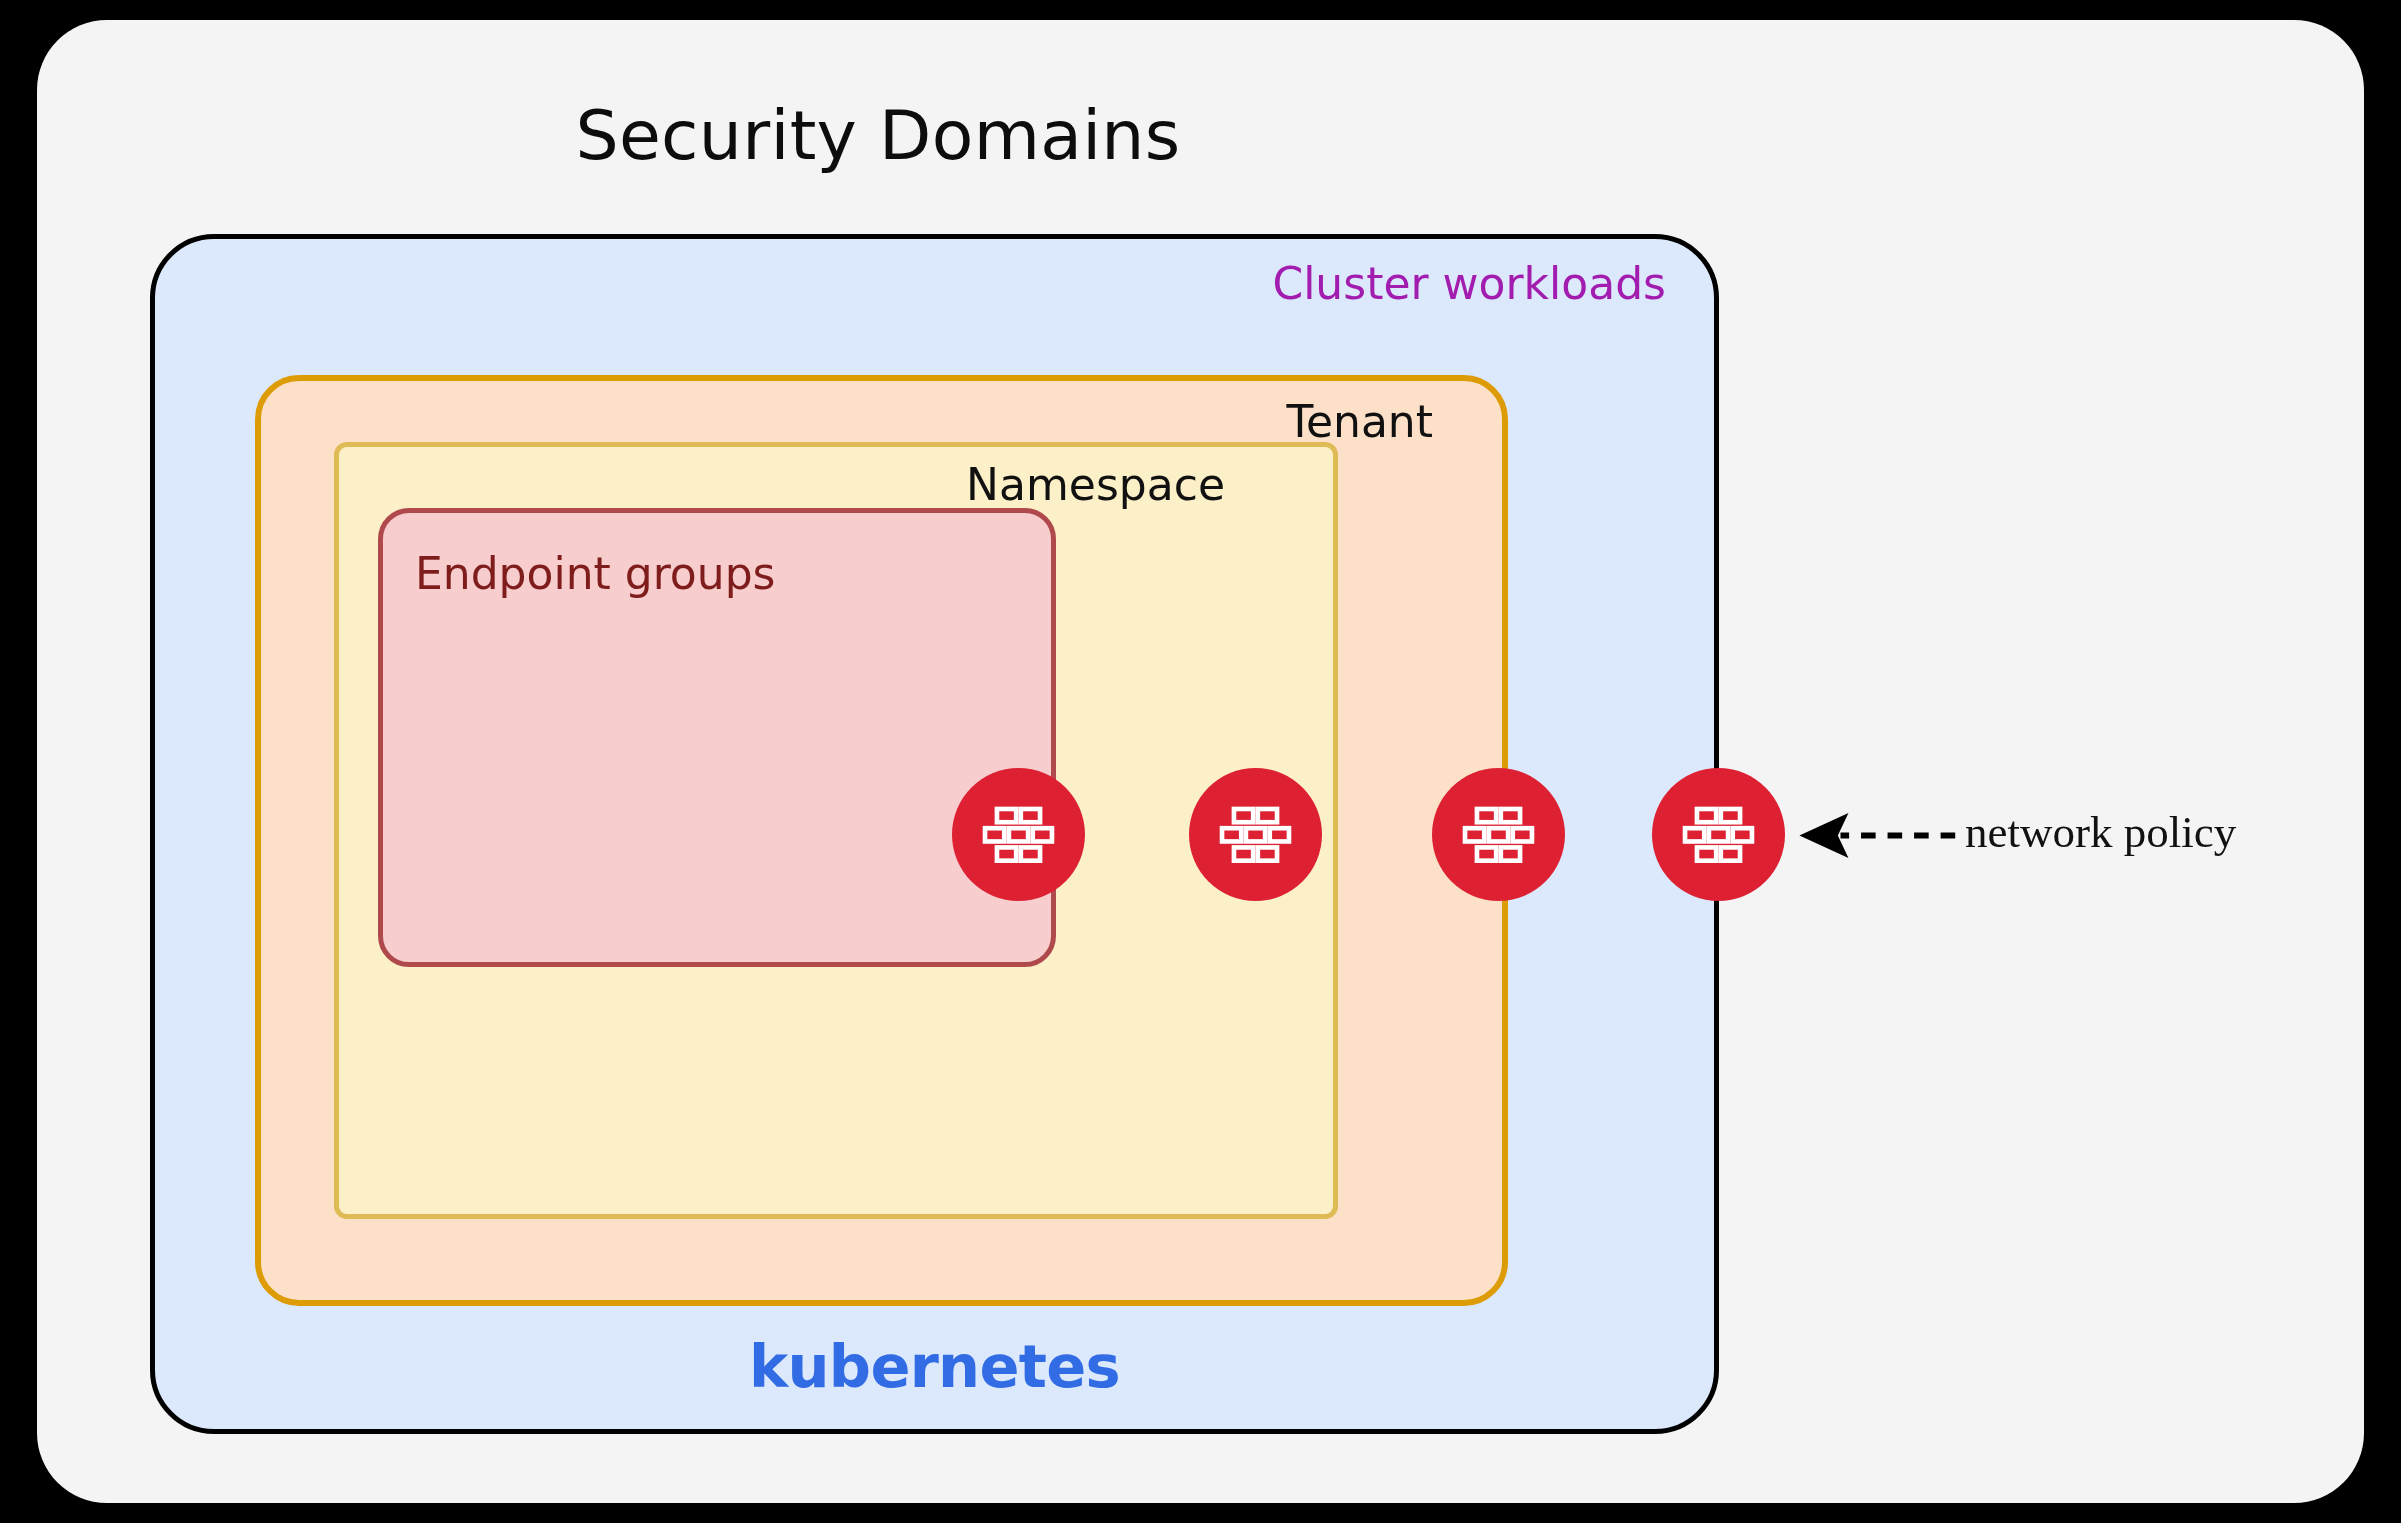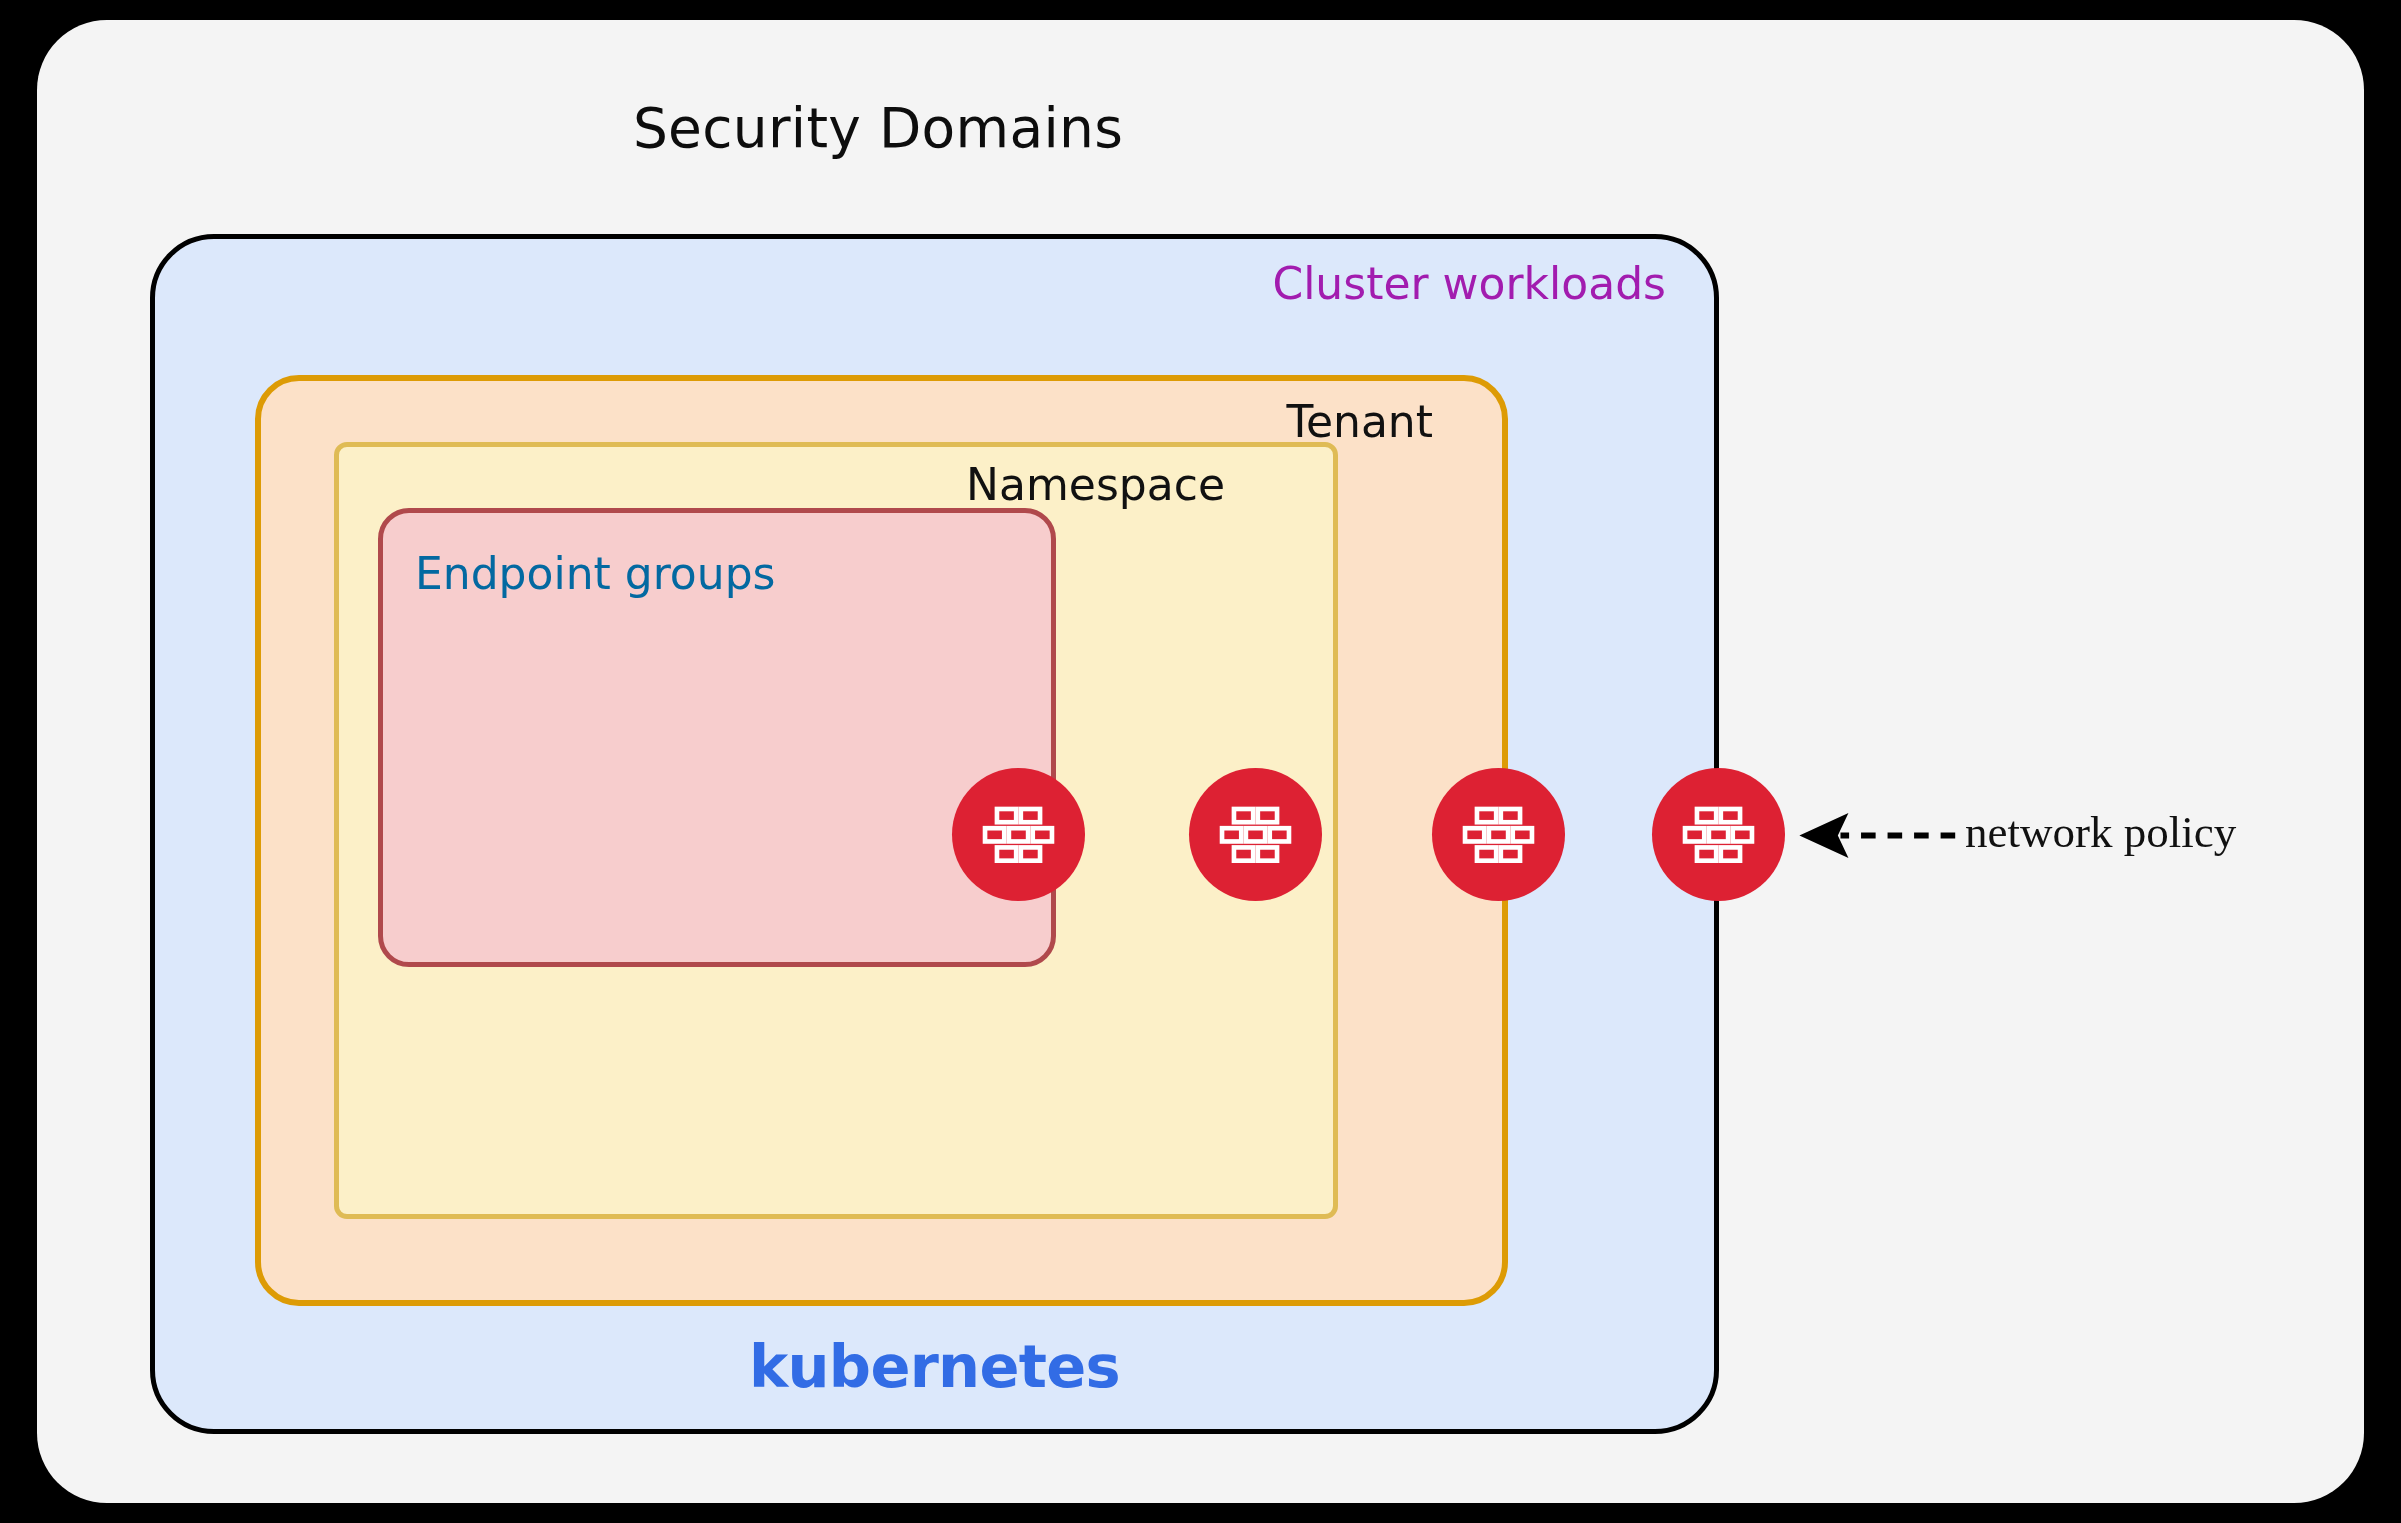--- a/index.html
+++ b/index.html
@@ -39,7 +39,7 @@
     top: 76px;
     width: 1682px;
     text-align: center;
-    font-size: 55px;
+    font-size: 68px;
     color: #0d0d0d;
     letter-spacing: 0.3px;
   }

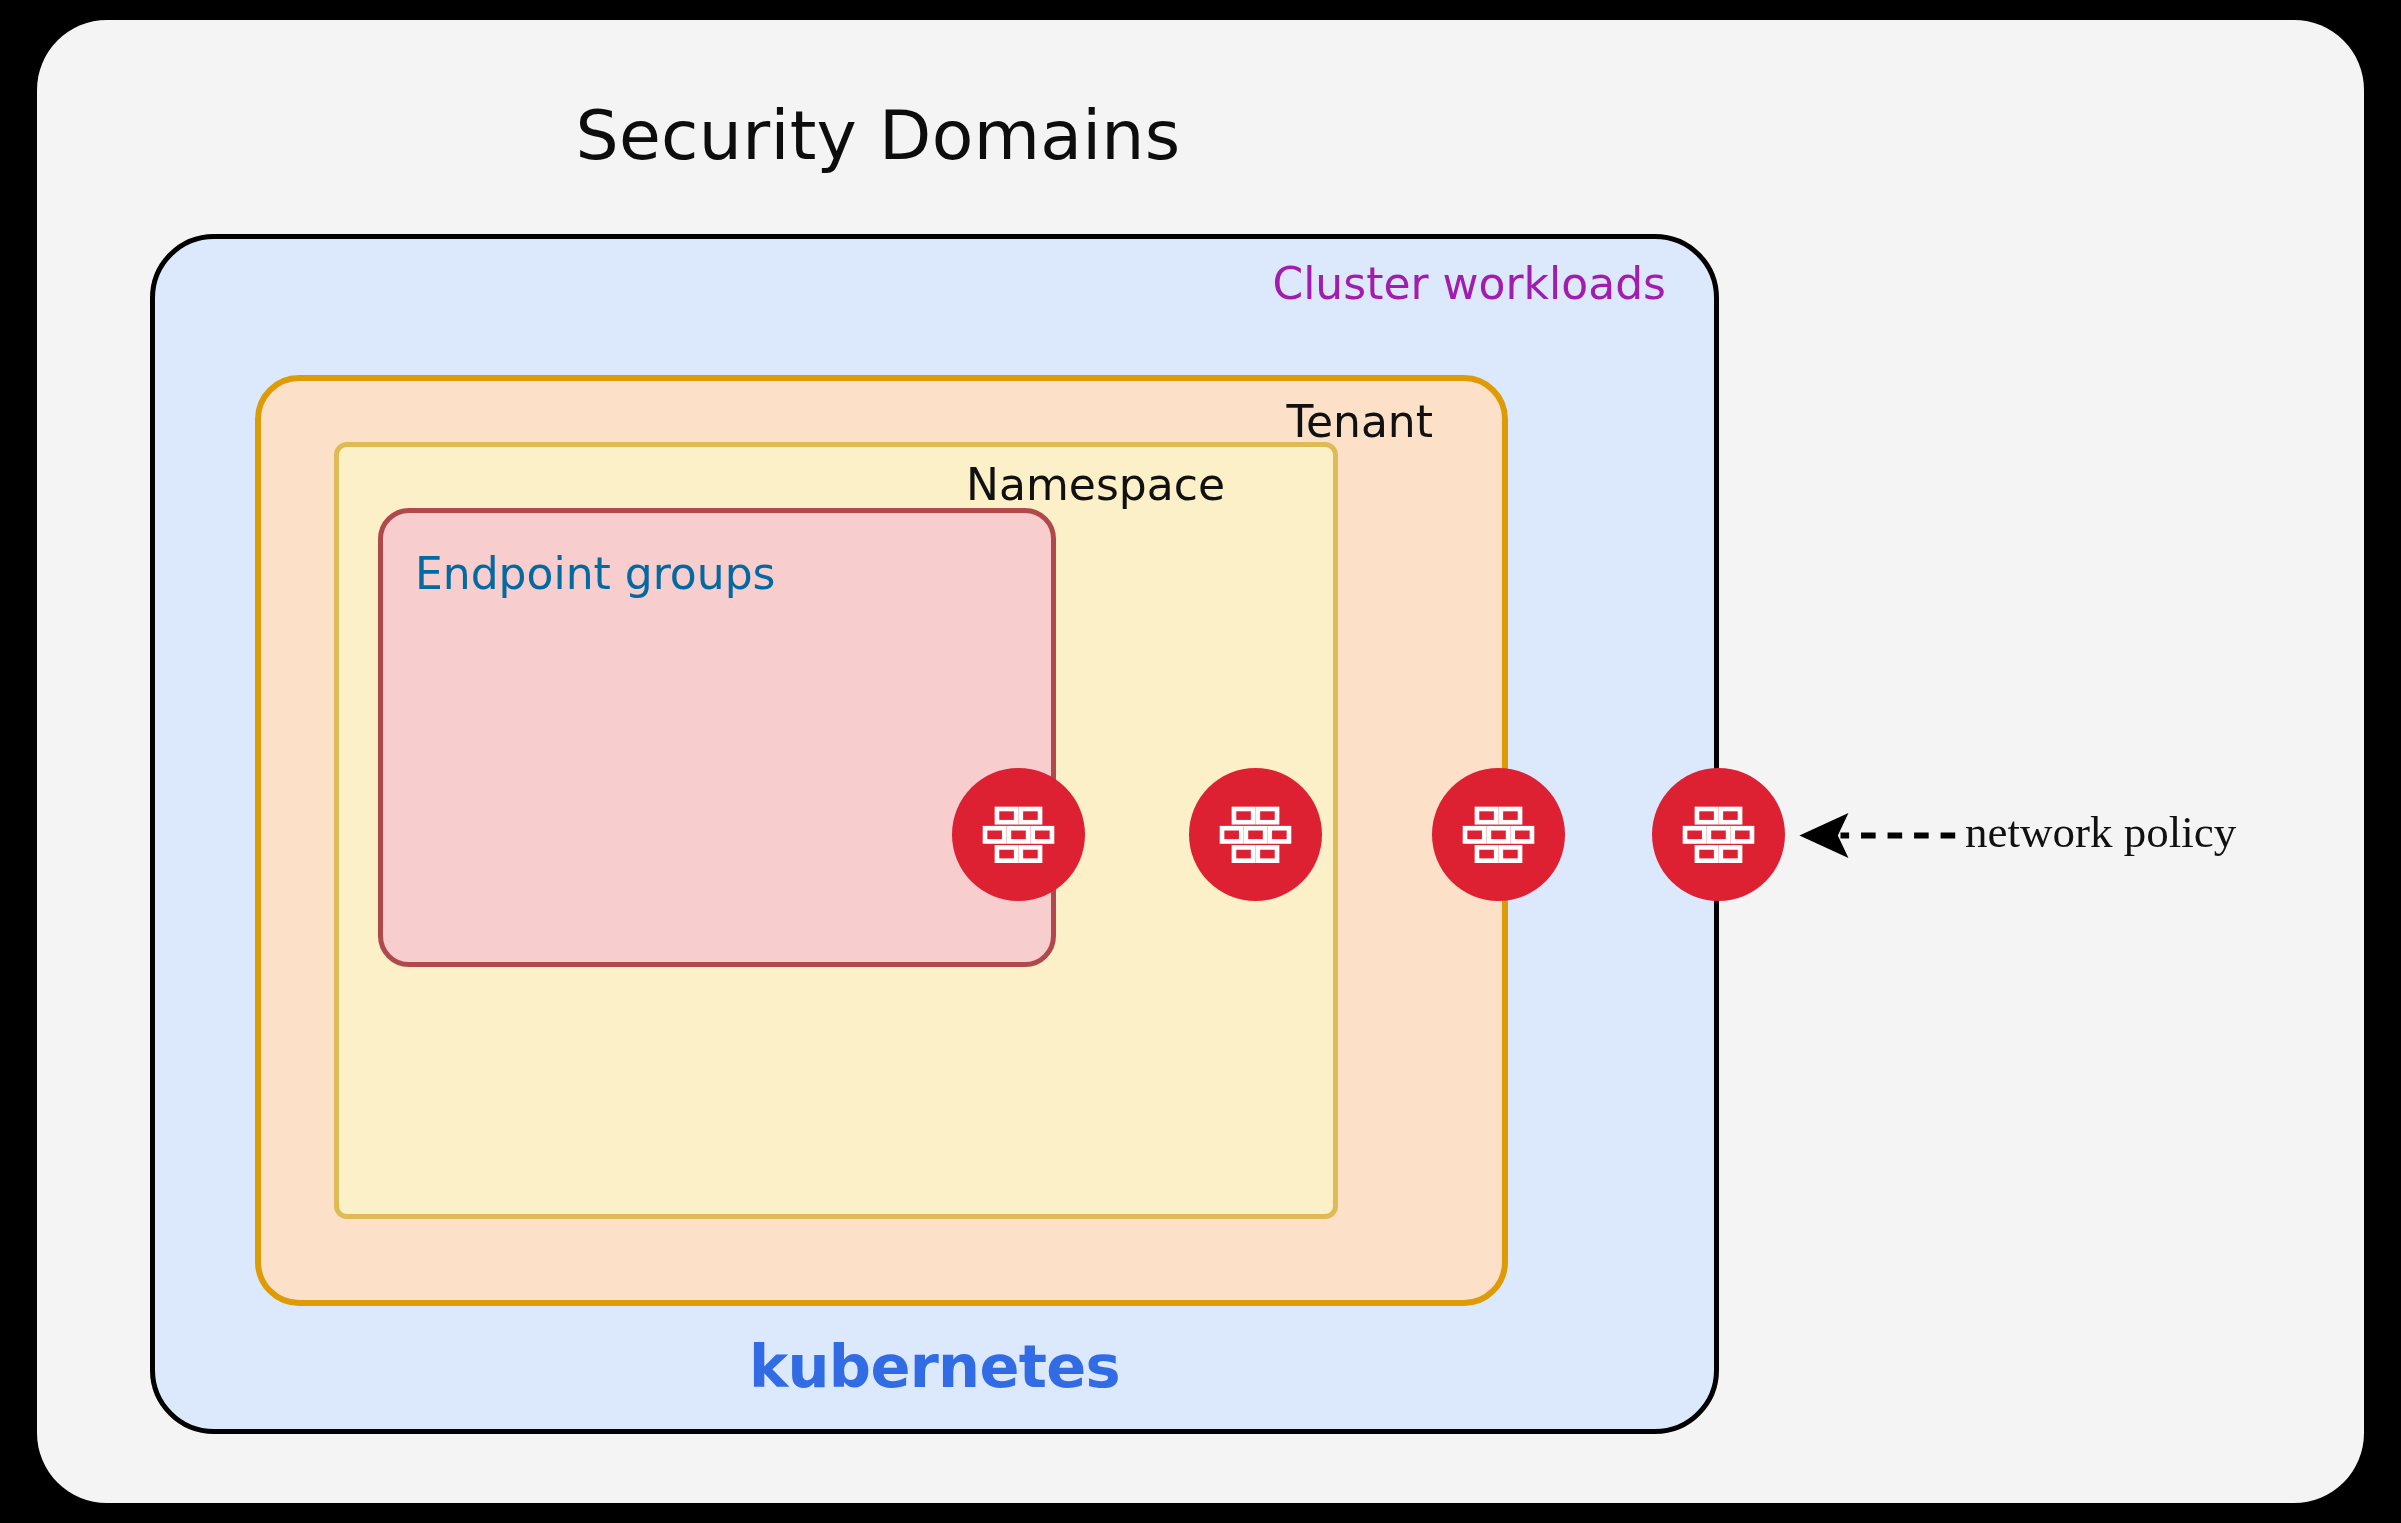--- a/index.html
+++ b/index.html
@@ -136,7 +136,7 @@
     left: 32px;
     top: 35px;
     font-size: 44px;
-    color: #0369a1;
+    color: #7f1d1d;
     white-space: nowrap;
   }
 

